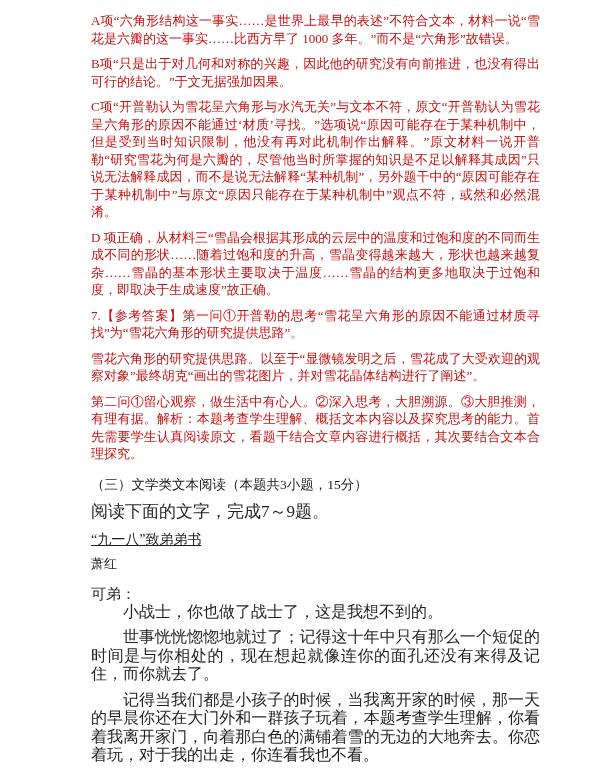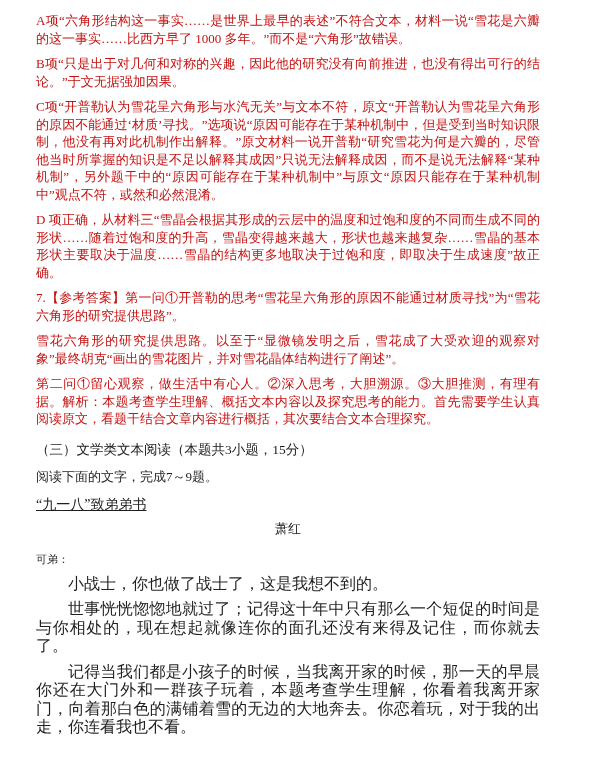--- a/index.html
+++ b/index.html
@@ -18,7 +18,7 @@
     box-sizing: border-box;
     width: 606px;
     height: 774px;
-    padding: 12px 66px 0 36px;
+    padding: 12px 66px 0 91px;
     overflow: hidden;
   }
   .answers p {

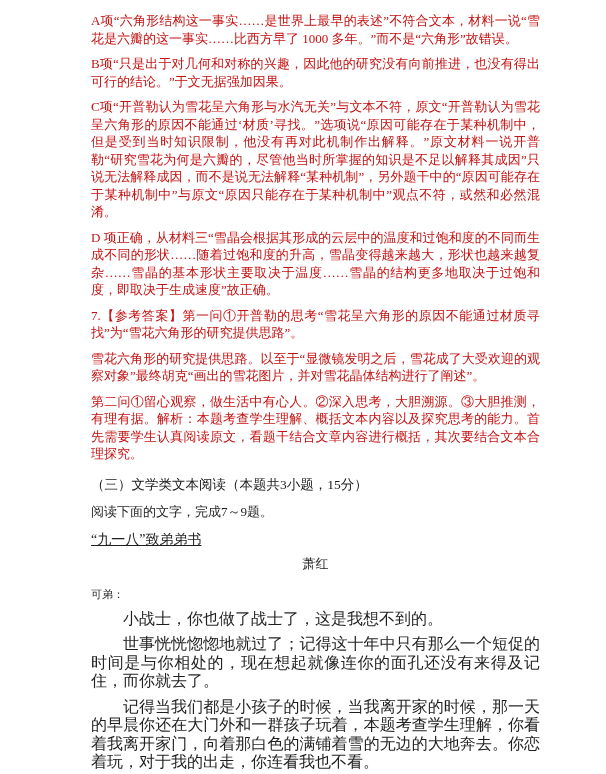--- a/index.html
+++ b/index.html
@@ -37,7 +37,7 @@
   }
   .reading .instruction {
     margin: 0 0 10px 0;
-    font-size: 13px;
+    font-size: 17px;
     line-height: 18px;
   }
   .reading .title {

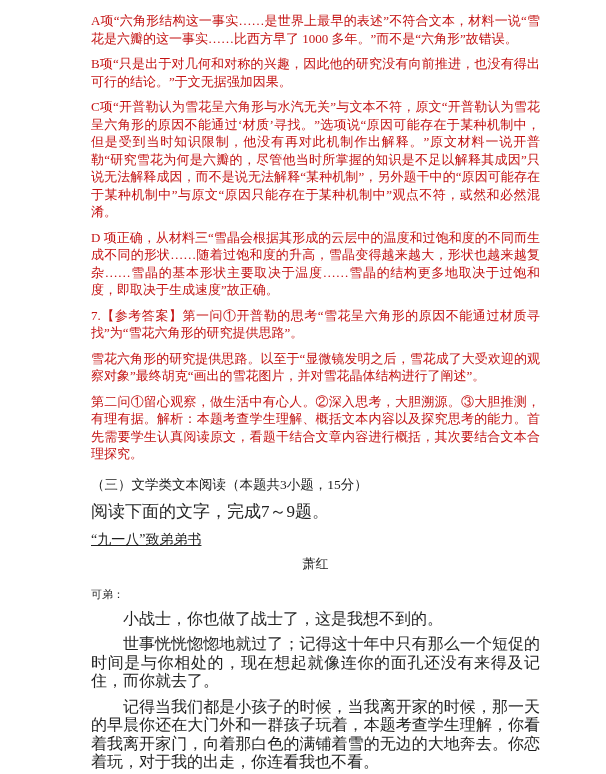--- a/index.html
+++ b/index.html
@@ -50,7 +50,7 @@
     margin: 0 0 12px 0;
     font-size: 13px;
     line-height: 18px;
-    text-align: center;
+    text-align: left;
   }
   .reading .salutation {
     margin: 0 0 7px 0;

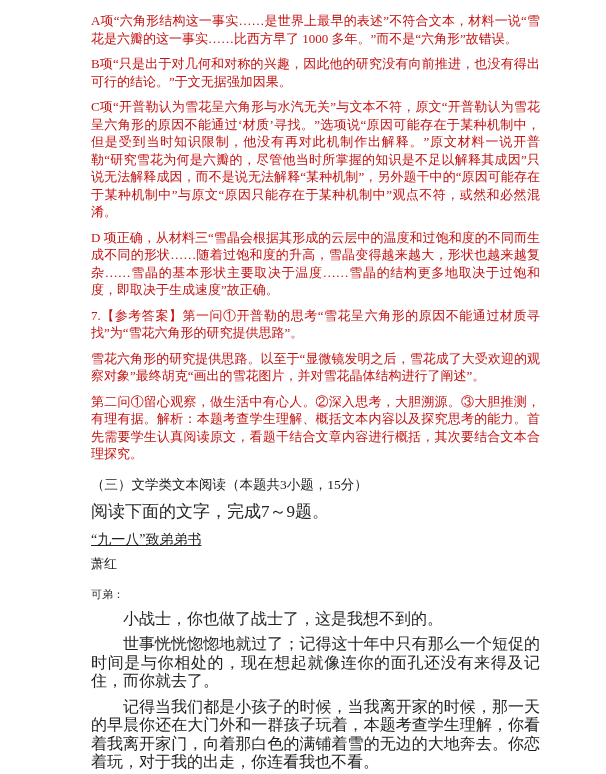--- a/index.html
+++ b/index.html
@@ -53,8 +53,8 @@
     text-align: left;
   }
   .reading .salutation {
-    margin: 0 0 7px 0;
-    font-size: 11px;
+    margin: 0 0 0 0;
+    font-size: 15px;
     line-height: 18px;
   }
   .reading .body-para {

